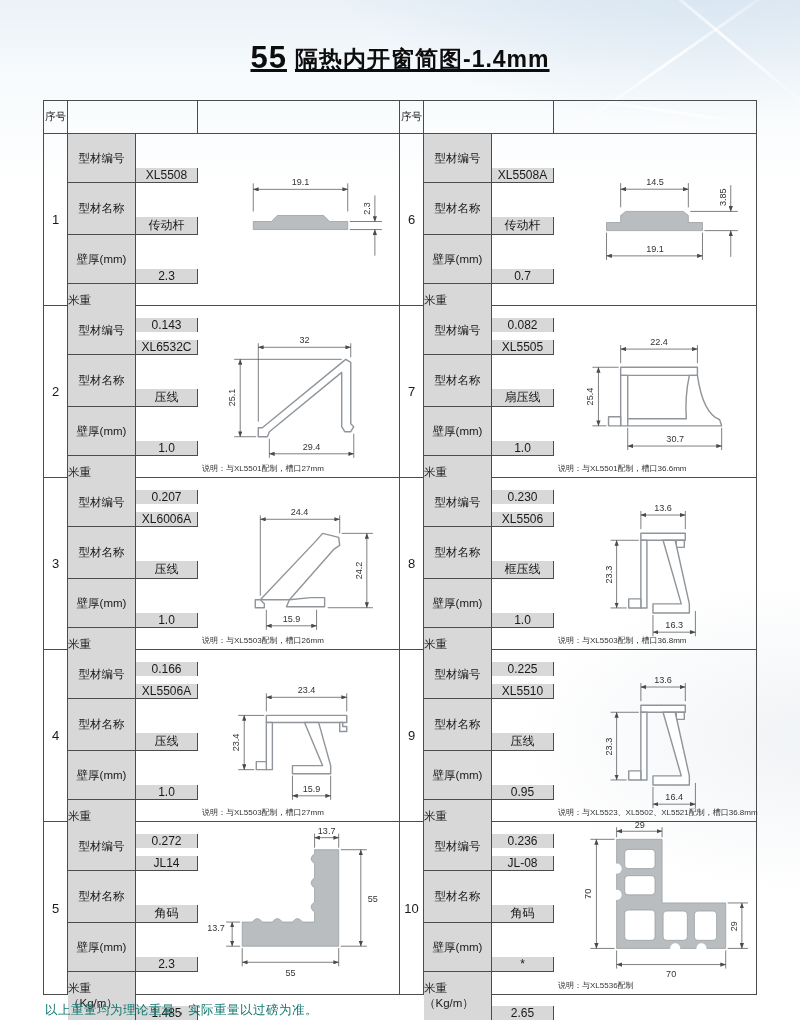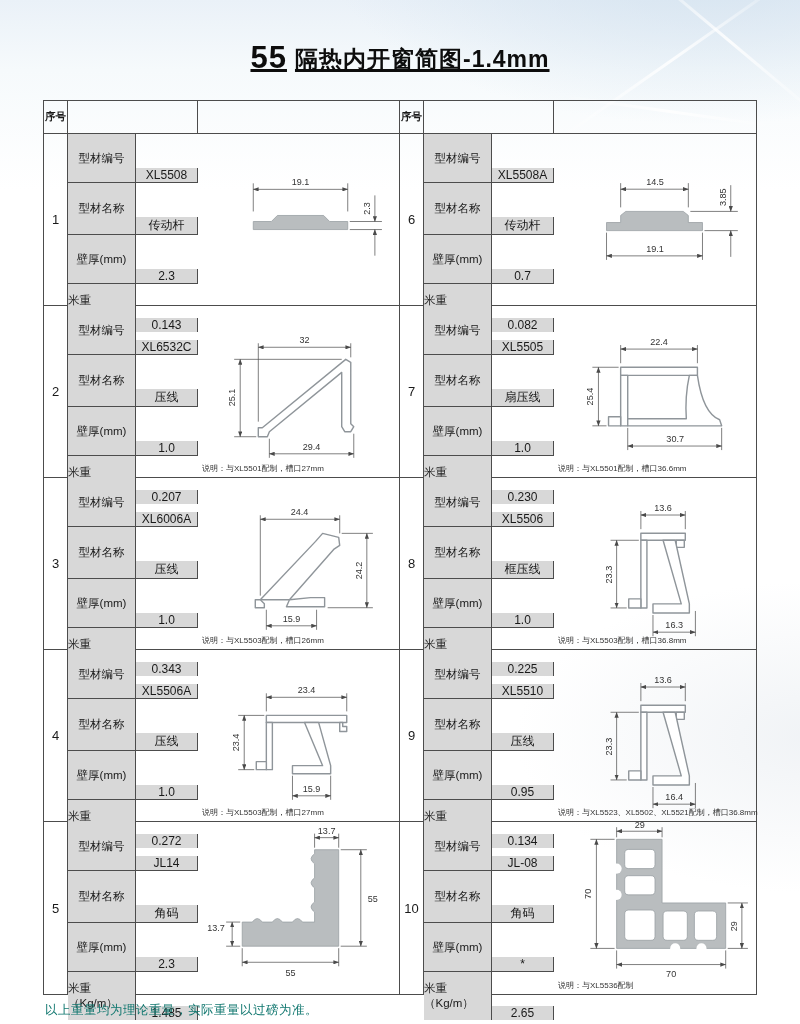--- a/index.html
+++ b/index.html
@@ -35,7 +35,7 @@
   }
   .half{width:357px;display:flex;flex-direction:column;box-sizing:border-box;}
   .half.left{border-right:1px solid #4c4c4c;}
-  .hdr{display:flex;height:33px;border-bottom:1px solid #4c4c4c;box-sizing:border-box;font-weight:bold;}
+  .hdr{display:flex;height:33px;border-bottom:1px solid #4c4c4c;box-sizing:border-box;}
   .h-serial{width:24px;border-right:1px solid #4c4c4c;display:flex;align-items:center;justify-content:center;
     font-size:10.5px;box-sizing:border-box;}
   .h-mid{width:130px;border-right:1px solid #4c4c4c;box-sizing:border-box;}

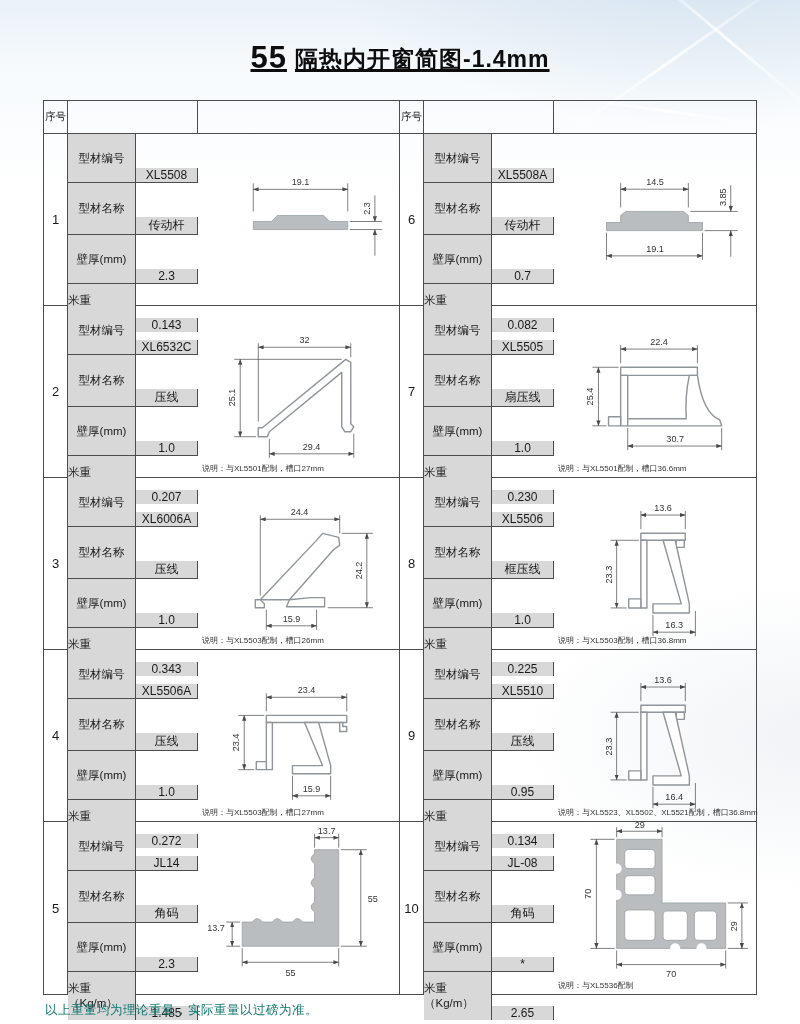--- a/index.html
+++ b/index.html
@@ -193,7 +193,7 @@
           </div>
         <div class="fr">
             <div class="lab">米重（Kg/m）</div>
-            <div class="val">0.343</div>
+            <div class="val">0.166</div>
           </div>
       </div>
       <div class="diag">

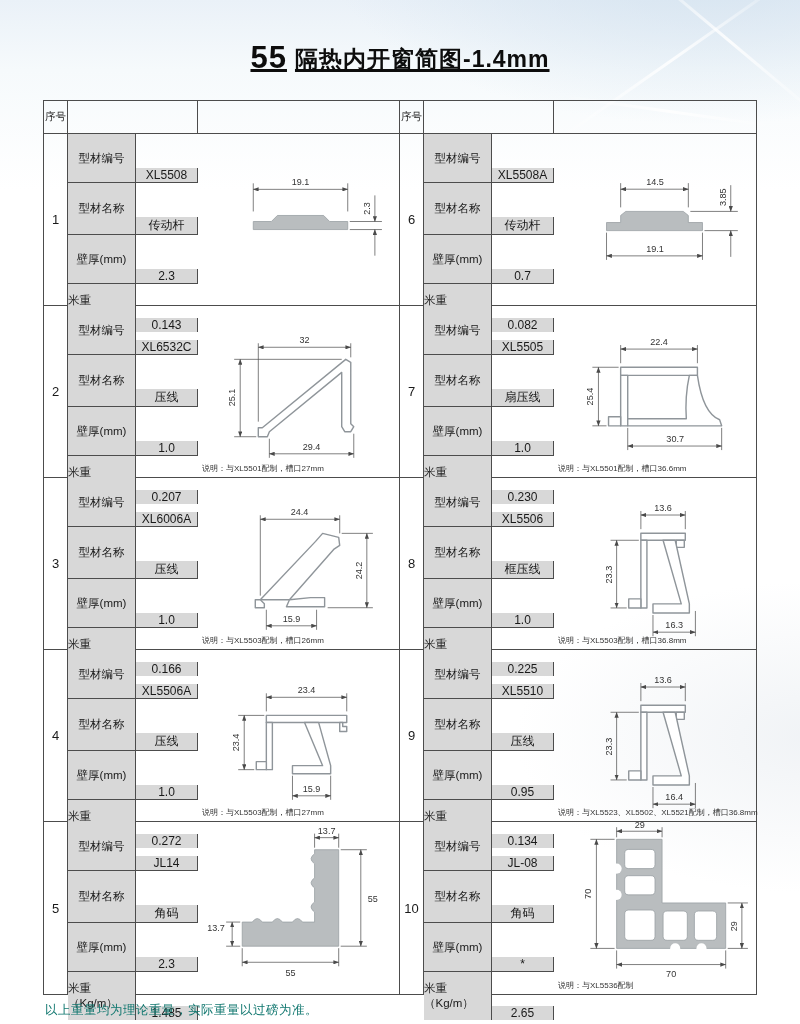--- a/index.html
+++ b/index.html
@@ -459,7 +459,7 @@
           </div>
         <div class="fr">
             <div class="lab">米重（Kg/m）</div>
-            <div class="val">0.134</div>
+            <div class="val">0.236</div>
           </div>
       </div>
       <div class="diag">

